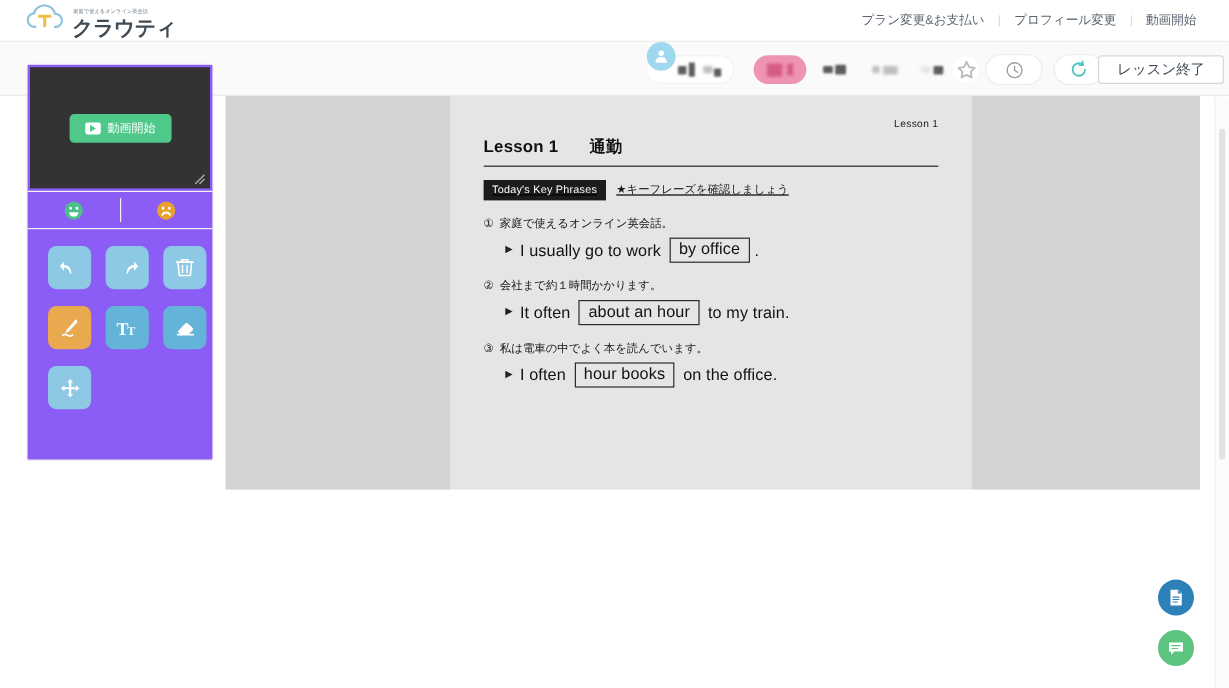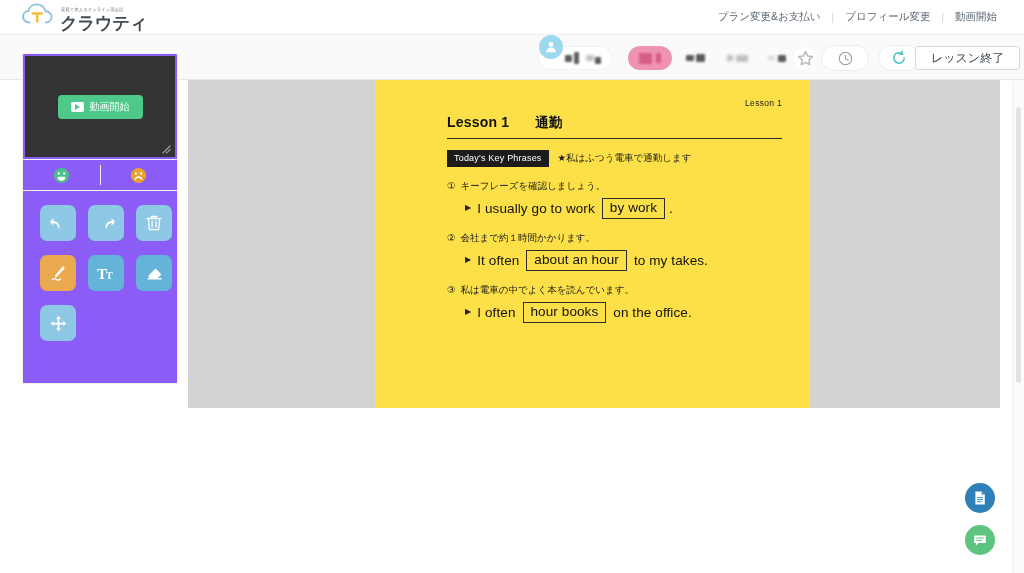--- a/index.html
+++ b/index.html
@@ -170,8 +170,7 @@
   .gray-right { left: 622px; width: 190px; }
   .page-white {
     position: absolute; left: 187px; top: 0; width: 435px; height: 328px;
-    background: #fde047;
-    padding-left: 44px;
+    background: #e5e5e5;
   }
 
   .page-inner { padding: 16px 28px 0 28px; position: relative; }

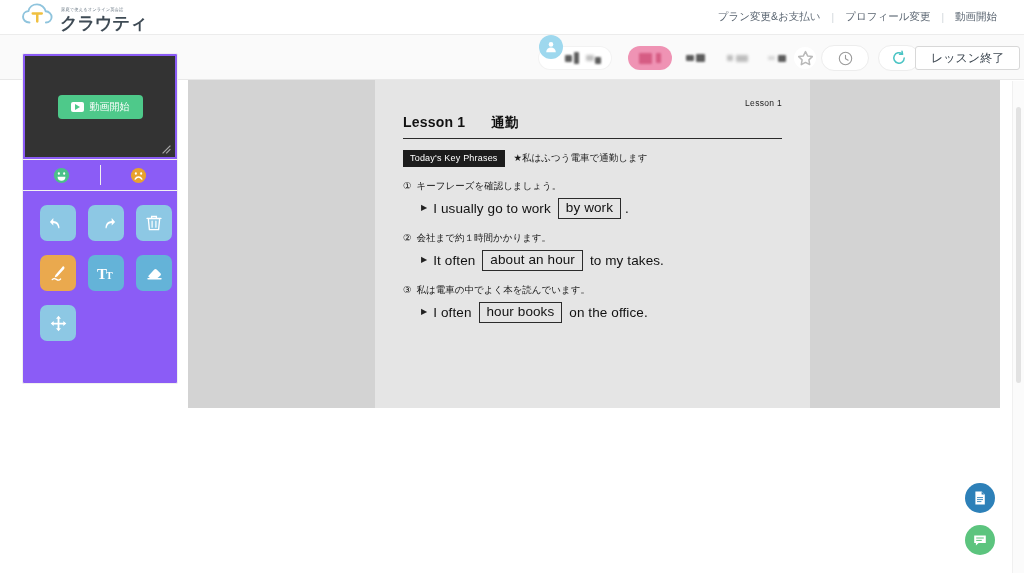--- a/index.html
+++ b/index.html
@@ -186,7 +186,7 @@
   .lesson-heading .jp { font-size: 13.5px; }
   .heading-rule { height: 1.4px; background: #2a2a2a; margin-top: 6px; }
 
-  .keyphrase-row { display: flex; align-items: center; gap: 9px; margin-top: 11px; }
+  .keyphrase-row { display: flex; align-items: center; gap: 9px; margin-top: 11px; text-decoration: underline; }
   .kp-badge {
     background: #1c1c1c; color: #ffffff; font-size: 9px;
     padding: 3px 7px 3.5px 7px; letter-spacing: .2px; white-space: nowrap;

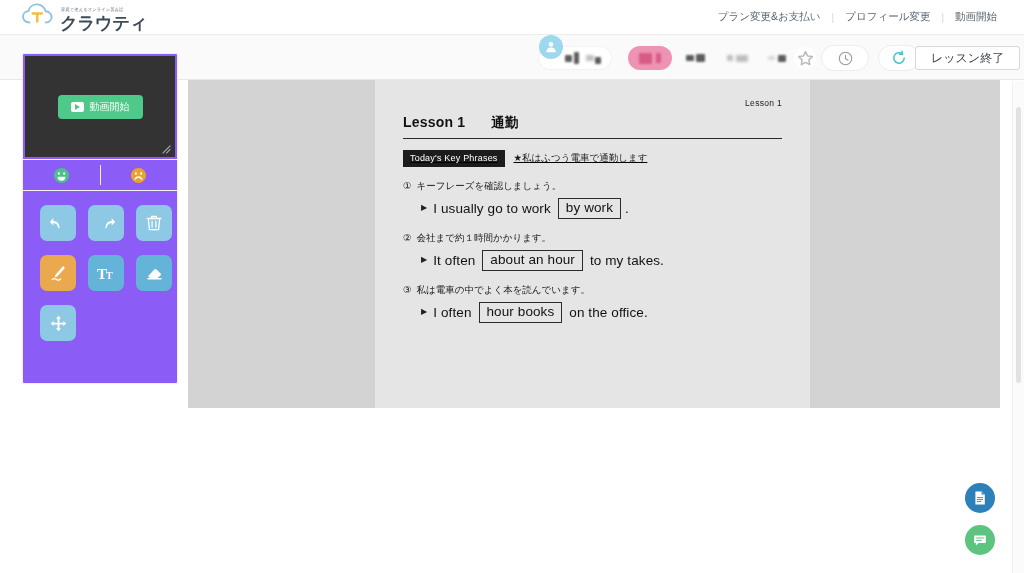--- a/index.html
+++ b/index.html
@@ -419,7 +419,7 @@
 
       <div class="keyphrase-row">
         <span class="kp-badge">Today's Key Phrases</span>
-        <span class="kp-text">★私はふつう電車で通勤します</span>
+        <span class="kp-text">★キーフレーズを確認しましょう</span>
       </div>
 
       <div class="qblock">

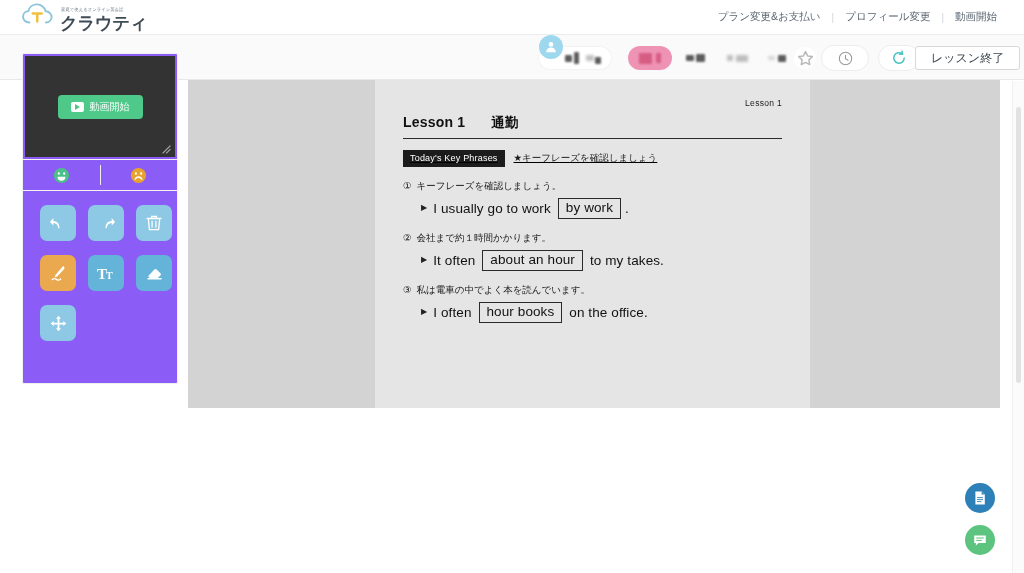--- a/index.html
+++ b/index.html
@@ -425,7 +425,7 @@
       <div class="qblock">
         <div class="q-jp">
           <span class="q-num">①</span>
-          <span>キーフレーズを確認しましょう。</span>
+          <span>家庭で使えるオンライン英会話。</span>
         </div>
         <div class="q-en">
           <span class="q-arrow">▶</span>

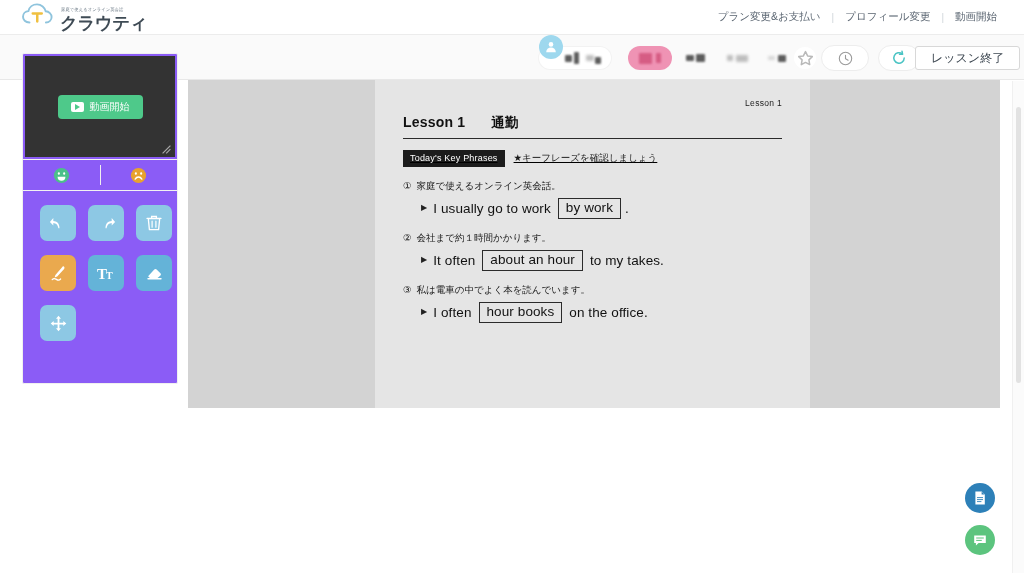--- a/index.html
+++ b/index.html
@@ -430,7 +430,7 @@
         <div class="q-en">
           <span class="q-arrow">▶</span>
           <span>I usually go to work</span>
-          <span class="q-box">by work</span>
+          <span class="q-box">by office</span>
           <span class="q-tail">.</span>
         </div>
       </div>

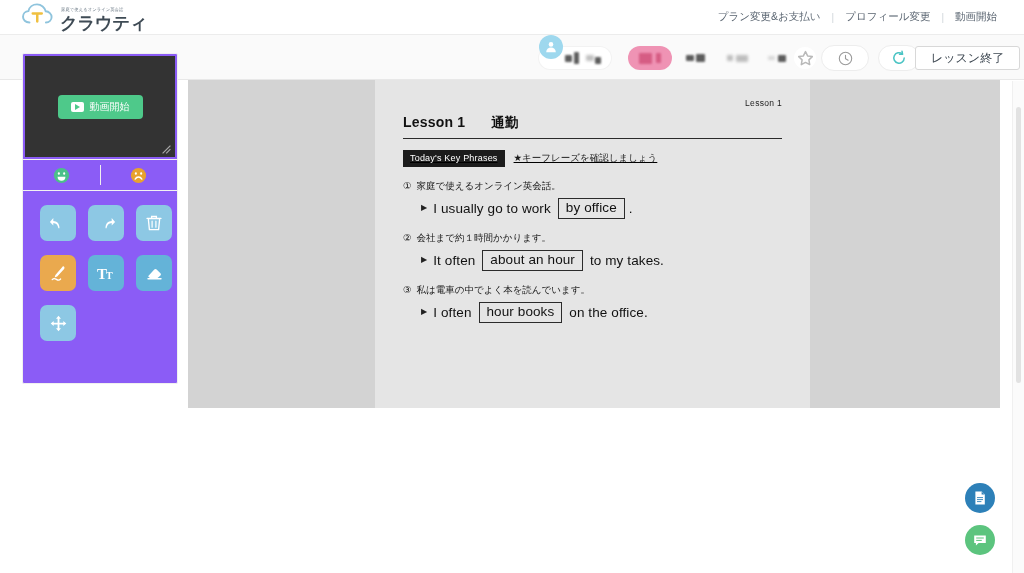--- a/index.html
+++ b/index.html
@@ -444,7 +444,7 @@
           <span class="q-arrow">▶</span>
           <span>It often</span>
           <span class="q-box">about an hour</span>
-          <span>to my takes.</span>
+          <span>to my train.</span>
         </div>
       </div>
 

